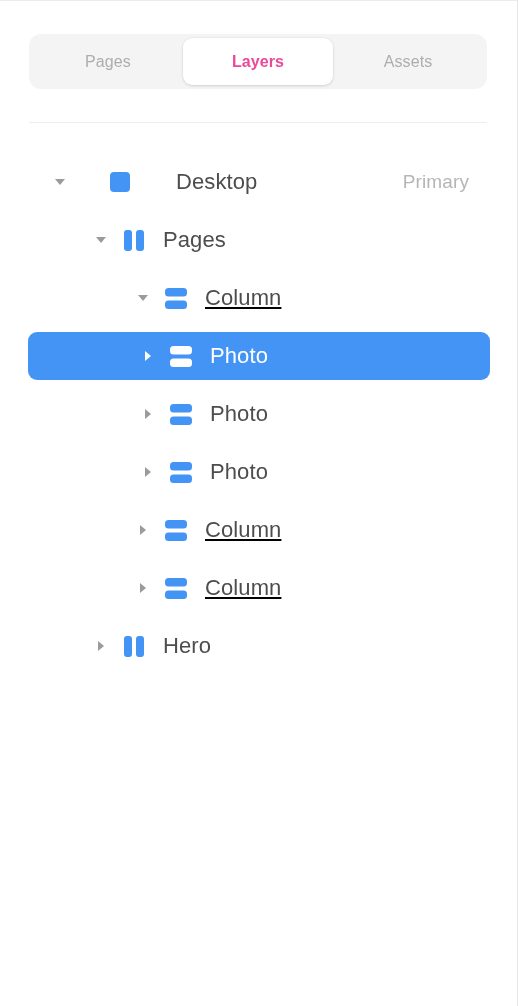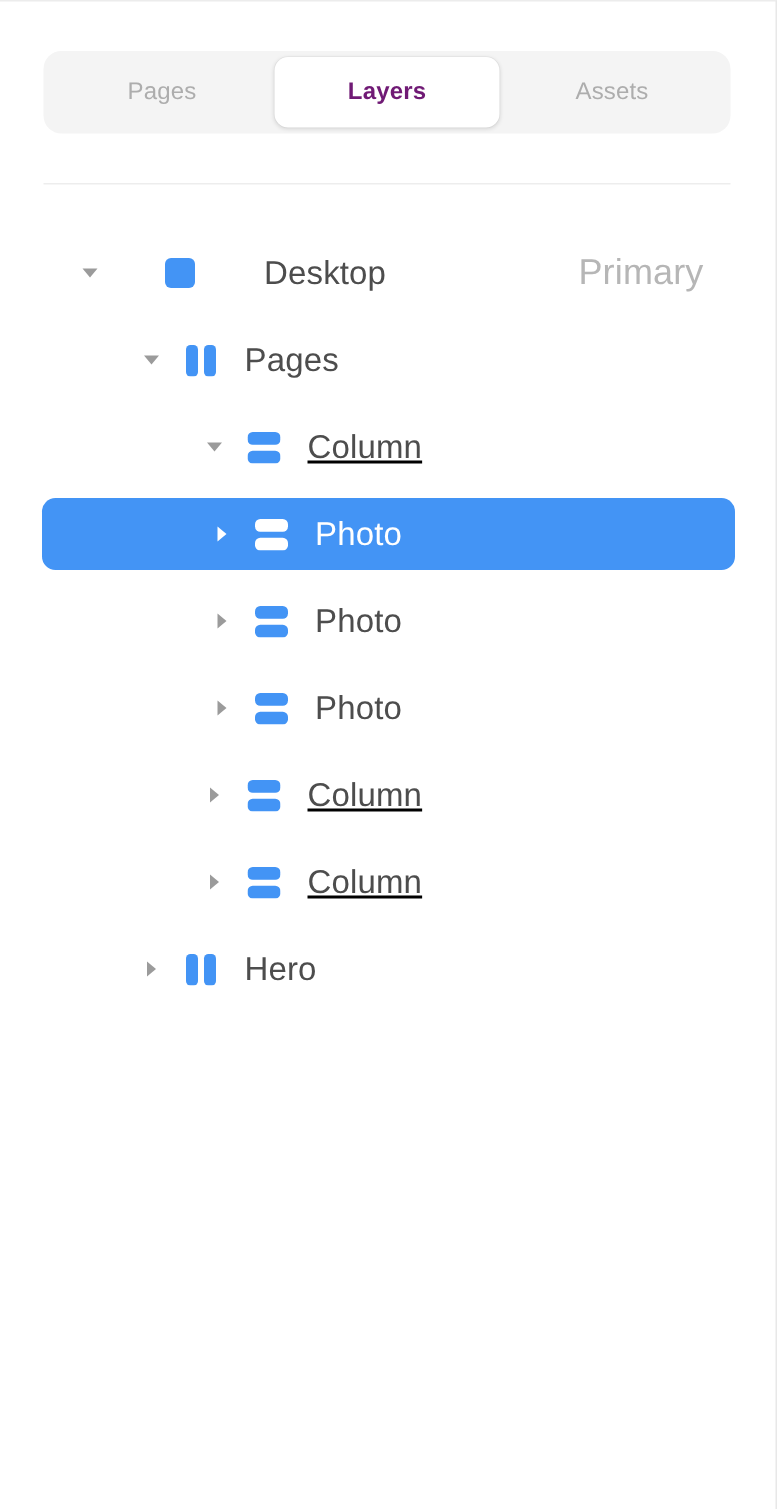--- a/index.html
+++ b/index.html
@@ -56,7 +56,7 @@
   }
   .tab.is-active {
     background: #ffffff;
-    color: #701a75;
+    color: #ec4899;
     font-weight: bold;
     box-shadow: 0 1px 3px rgba(0,0,0,0.13), 0 0 0 0.5px rgba(0,0,0,0.04);
   }

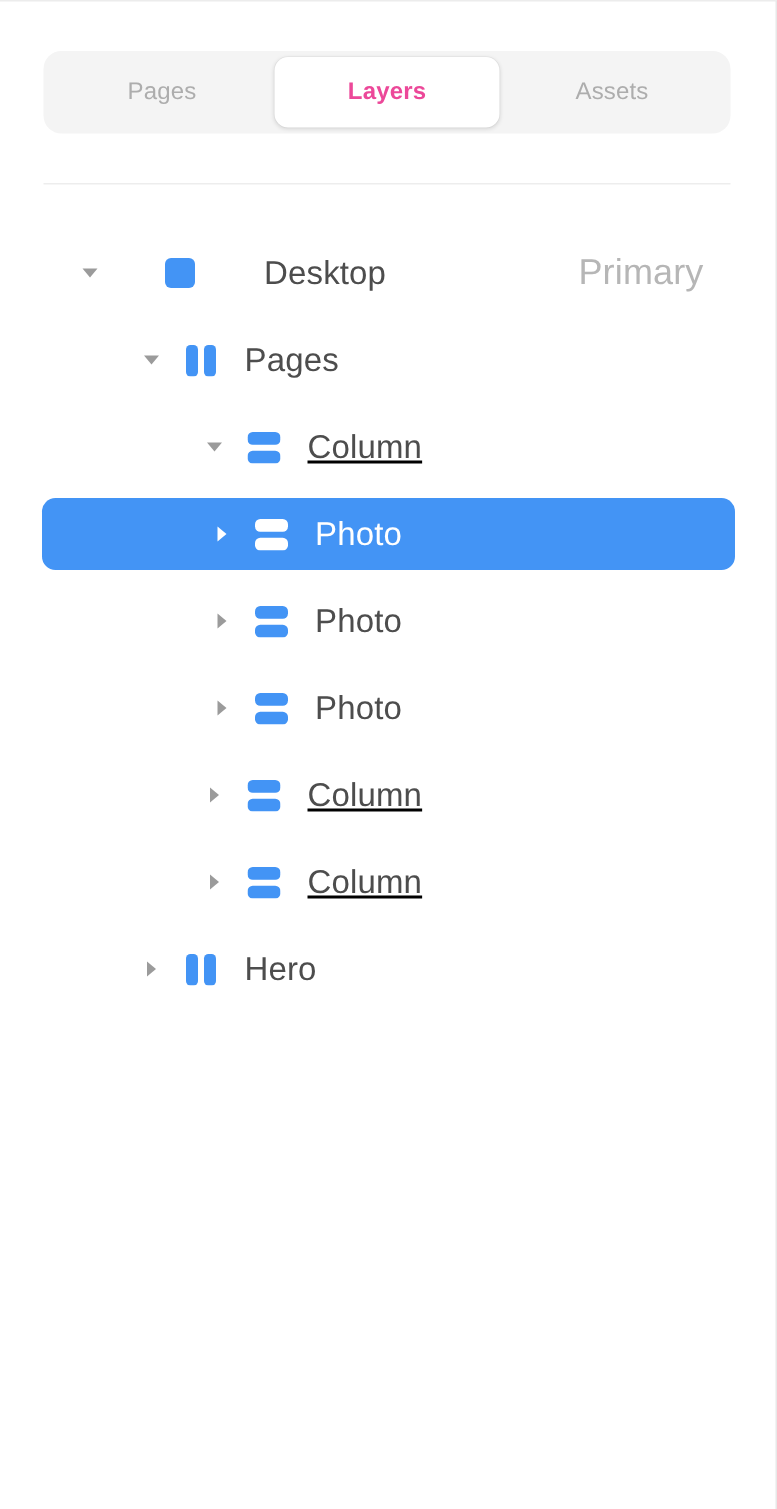--- a/index.html
+++ b/index.html
@@ -143,7 +143,7 @@
   .row-badge {
     margin-left: auto;
     margin-right: 21px;
-    font-size: 24px;
+    font-size: 19px;
     color: #b6b6b6;
     letter-spacing: 0.1px;
     white-space: nowrap;

